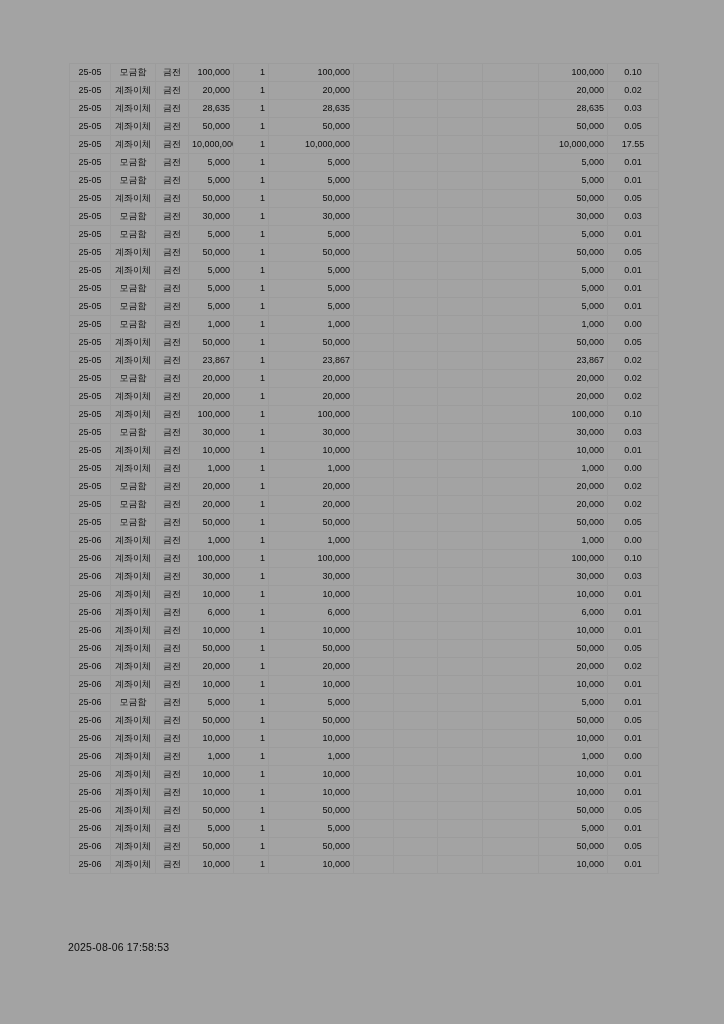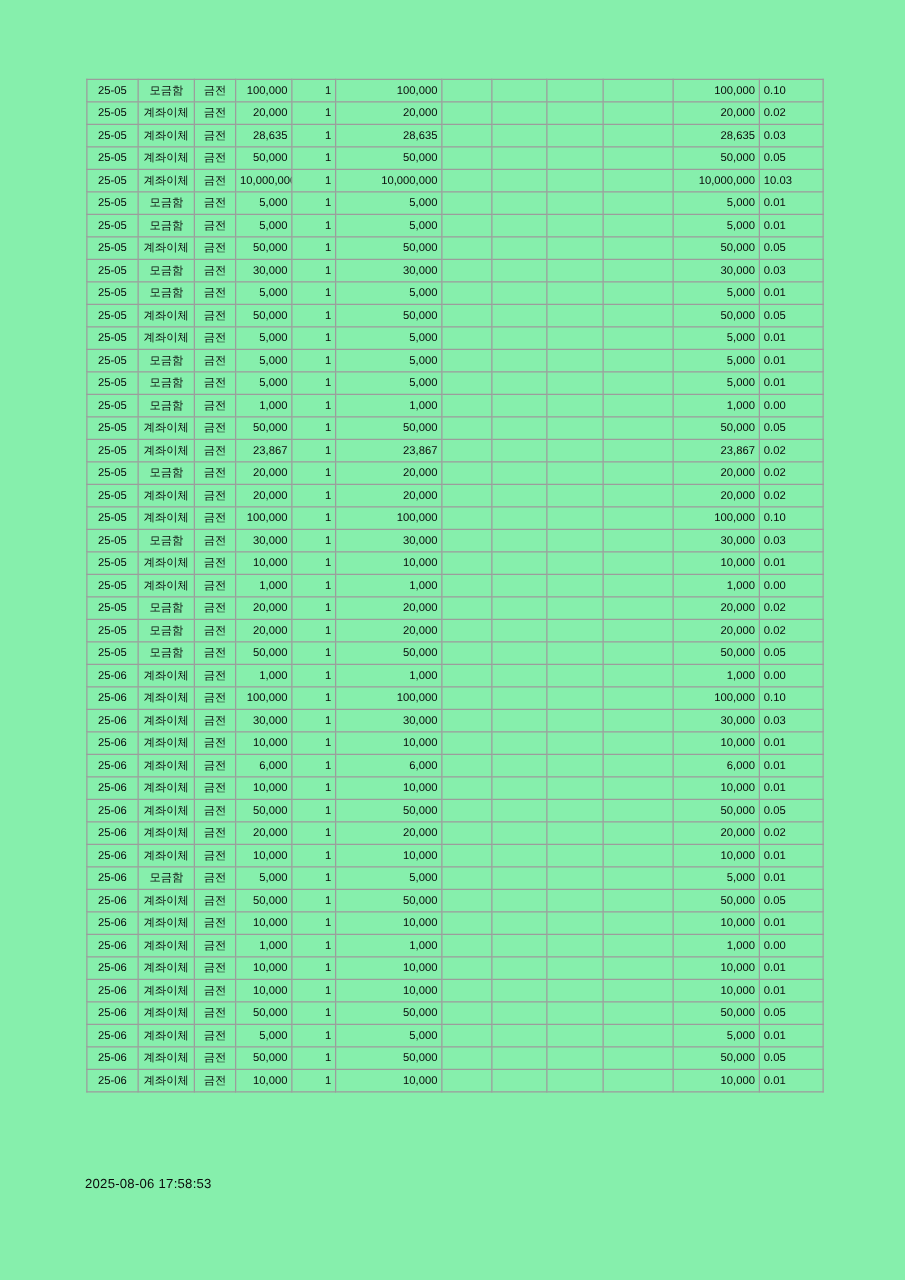--- a/index.html
+++ b/index.html
@@ -8,7 +8,7 @@
     position: relative;
     width: 724px;
     height: 1024px;
-    background: #86efac;
+    background: #a3a3a3;
     font-family: "Liberation Sans", "DejaVu Sans", sans-serif;
     color: #000000;
     overflow: hidden;

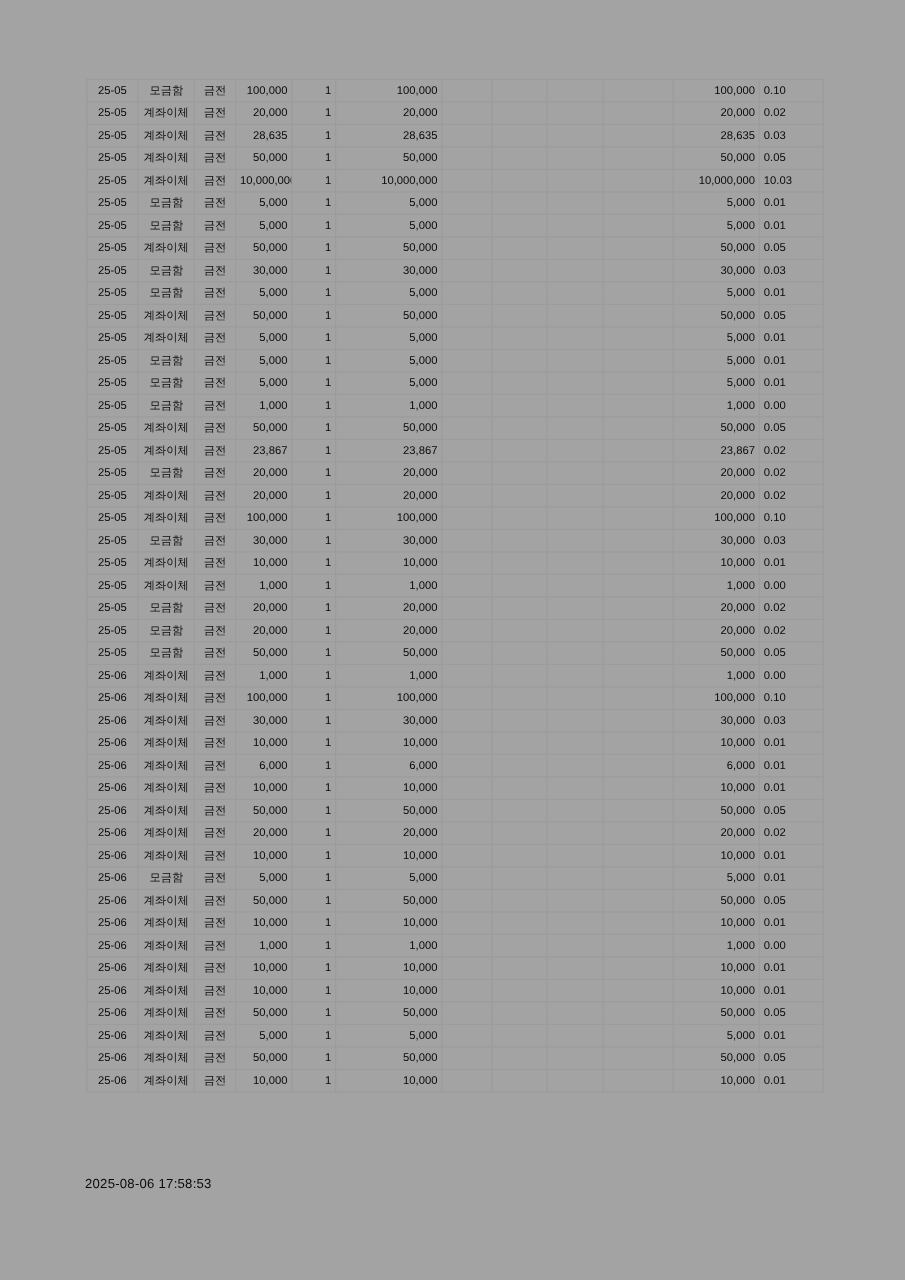--- a/index.html
+++ b/index.html
@@ -35,7 +35,7 @@
   td.c-date, td.c-type, td.c-kind { text-align: center; }
   td.c-amt, td.c-cnt, td.c-amt2, td.c-amt3 { text-align: right; padding-right: 6px; }
   td.c-amt { white-space: normal; word-break: break-all; padding-right: 5px; }
-  td.c-pct { }
+  td.c-pct { text-align: center; }
   td.c-empty { }
   .footer-row {
     position: absolute;

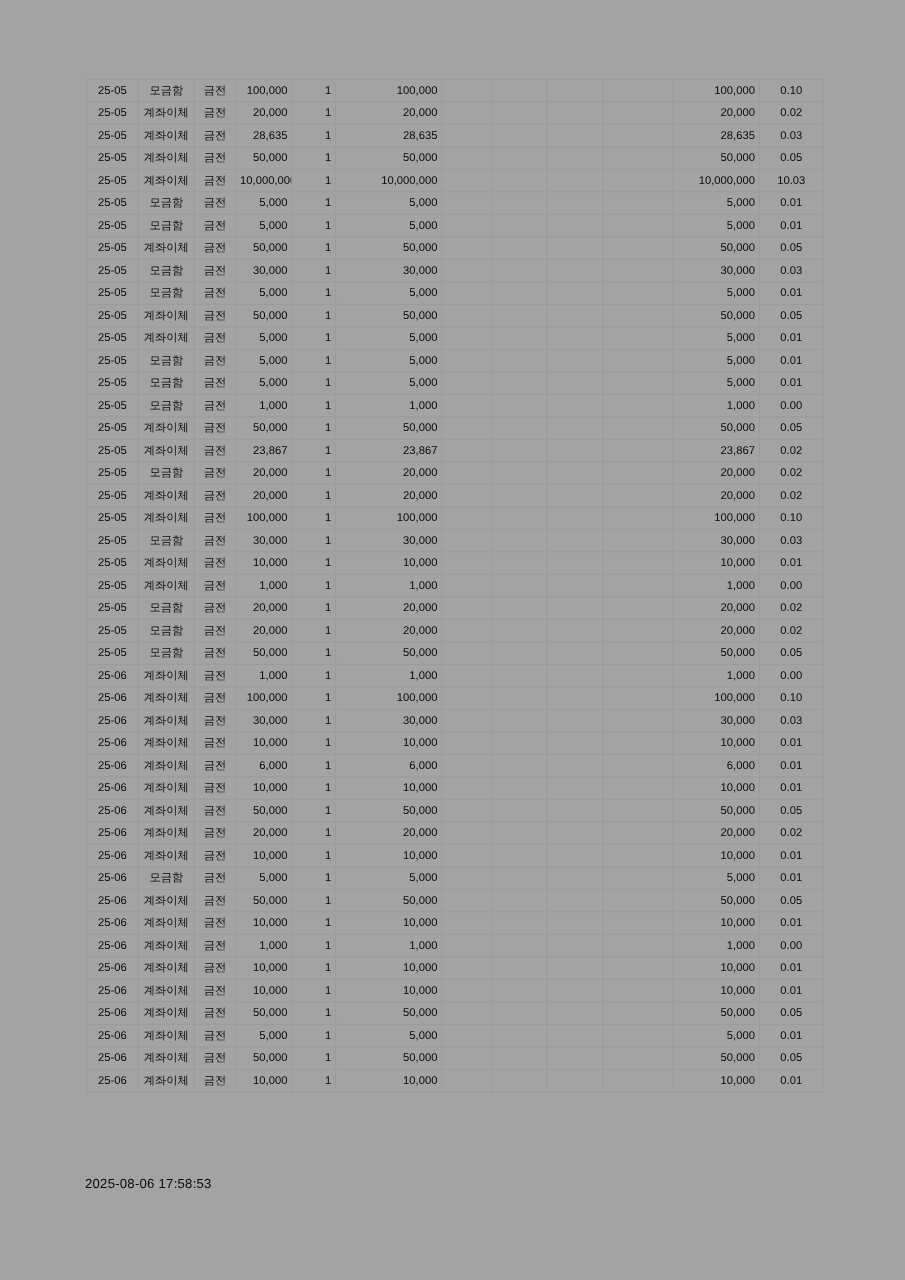--- a/index.html
+++ b/index.html
@@ -140,7 +140,7 @@
           <td class="c-empty"></td>
           <td class="c-empty"></td>
           <td class="c-amt3">10,000,000</td>
-          <td class="c-pct">10.03</td>
+          <td class="c-pct">17.55</td>
         </tr>
         <tr>
           <td class="c-date">25-05</td>

